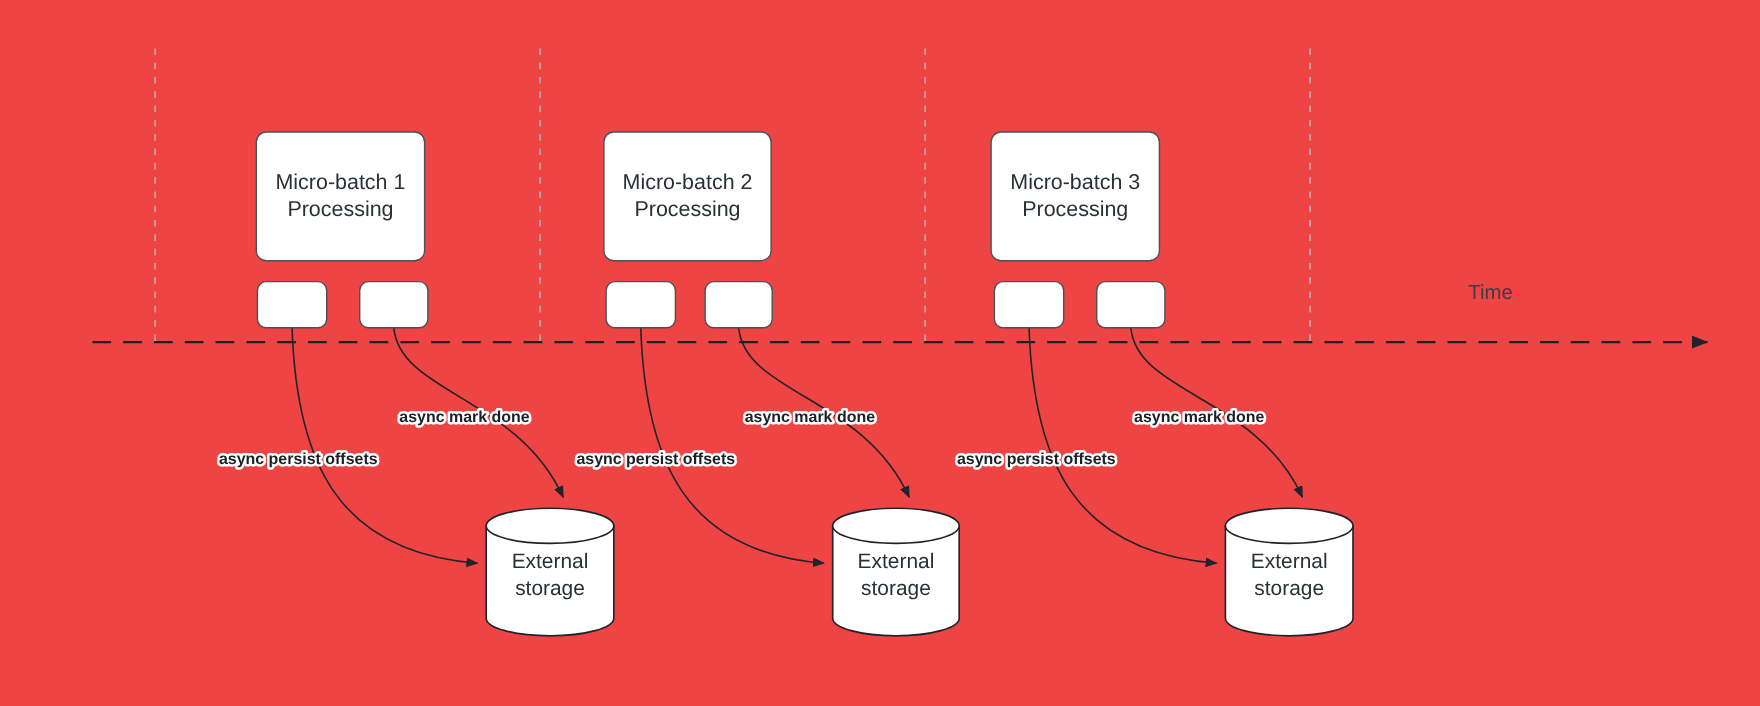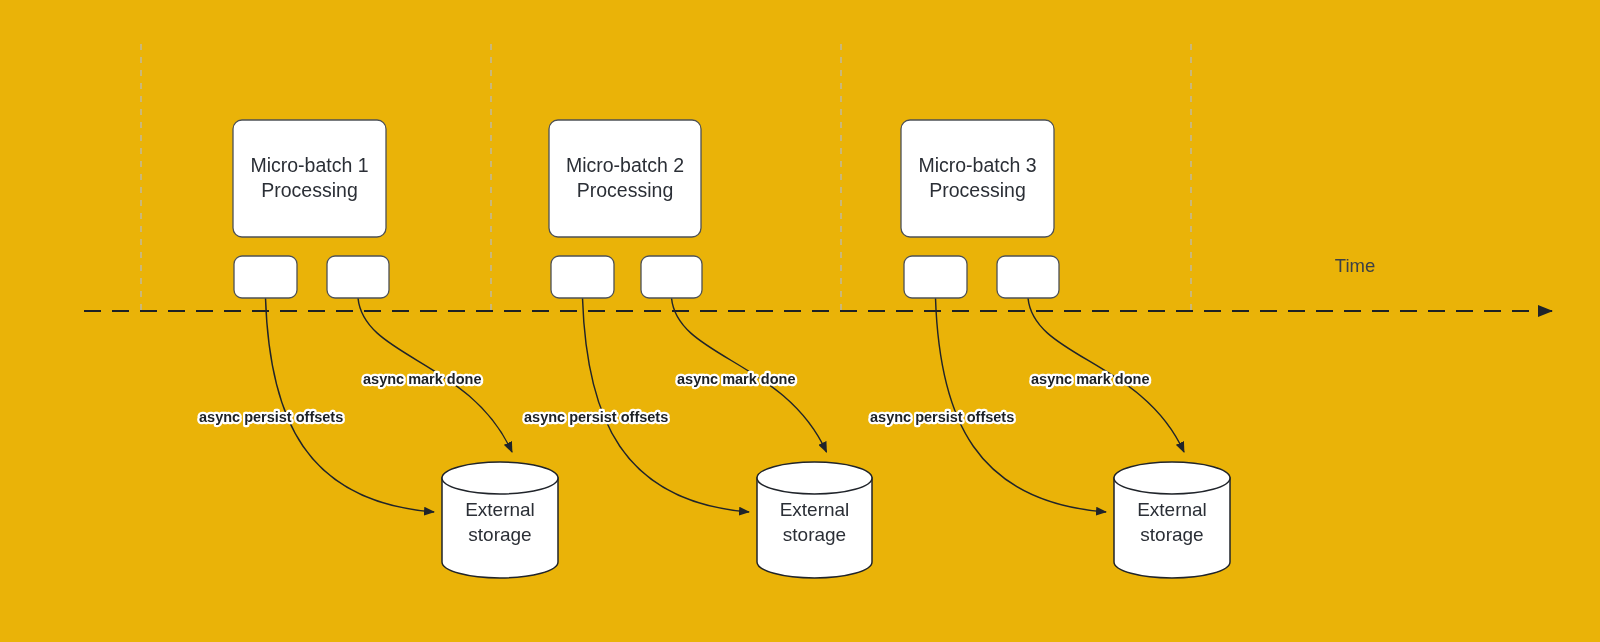--- a/index.html
+++ b/index.html
@@ -17,7 +17,7 @@
     position: relative;
     width: 1600px;
     height: 642px;
-    background: #eab308;
+    background: #ef4444;
   }
   svg#diagram-svg {
     display: block;

